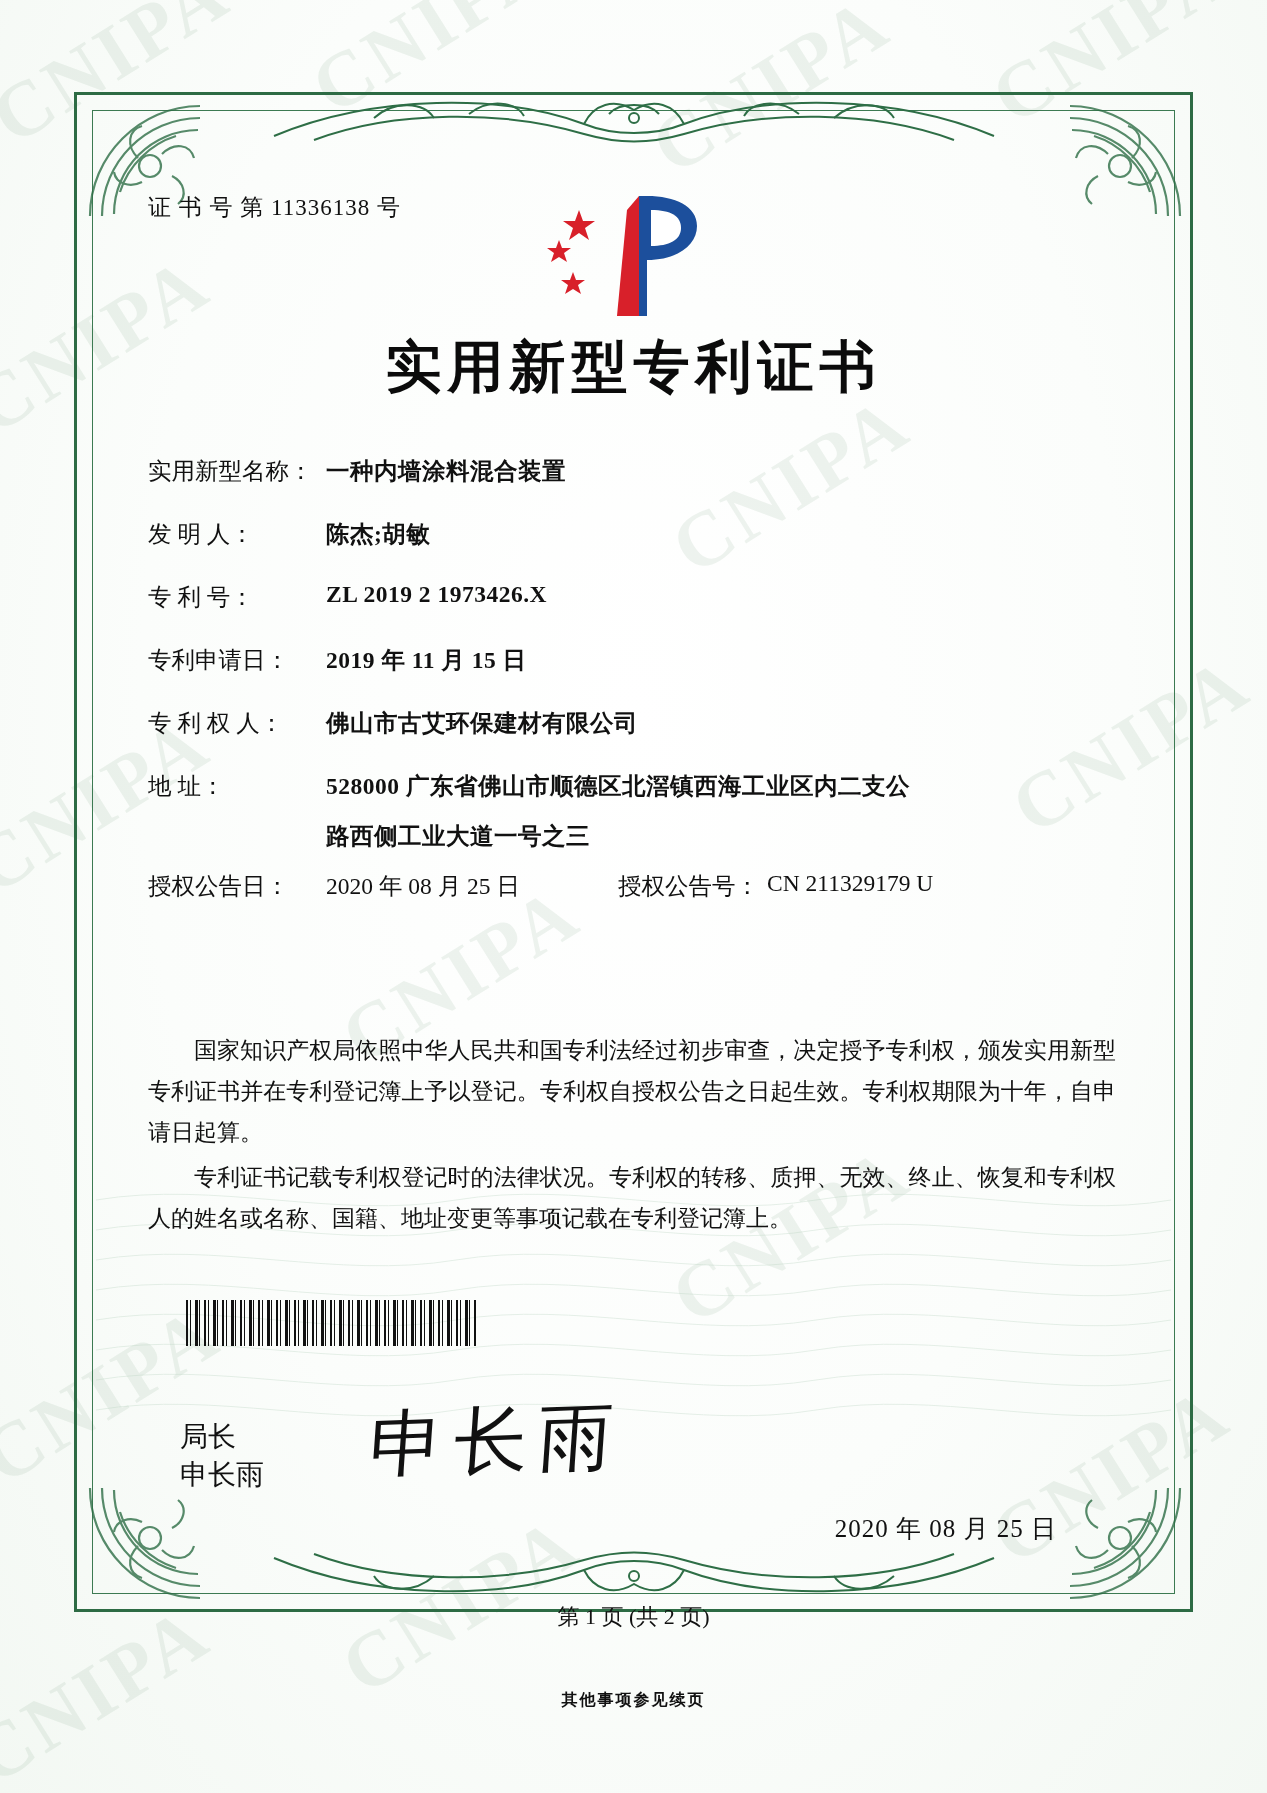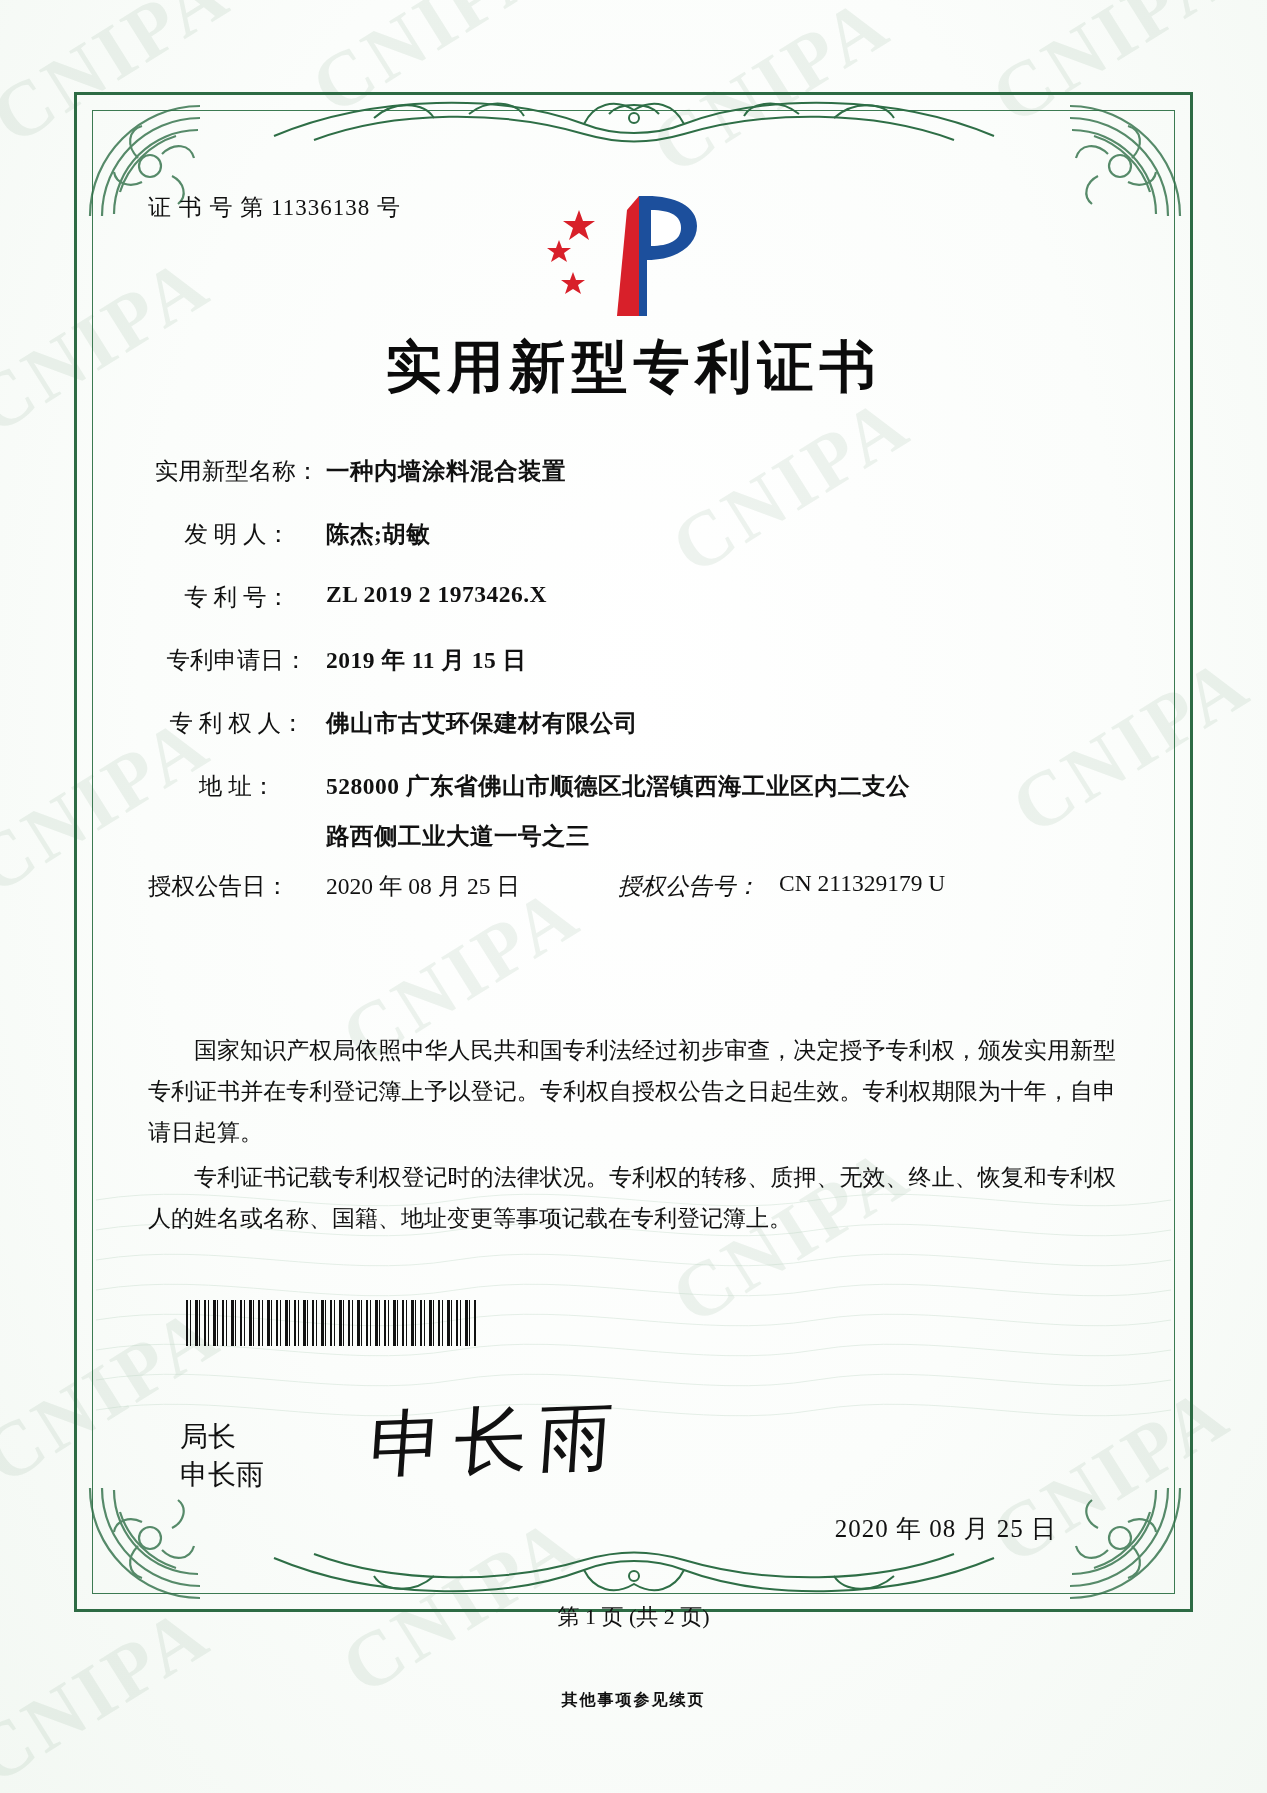--- a/index.html
+++ b/index.html
@@ -146,7 +146,6 @@
     flex: 0 0 178px;
     white-space: nowrap;
     letter-spacing: 0;
-    text-align: center;
   }
   .field .val {
     flex: 1;

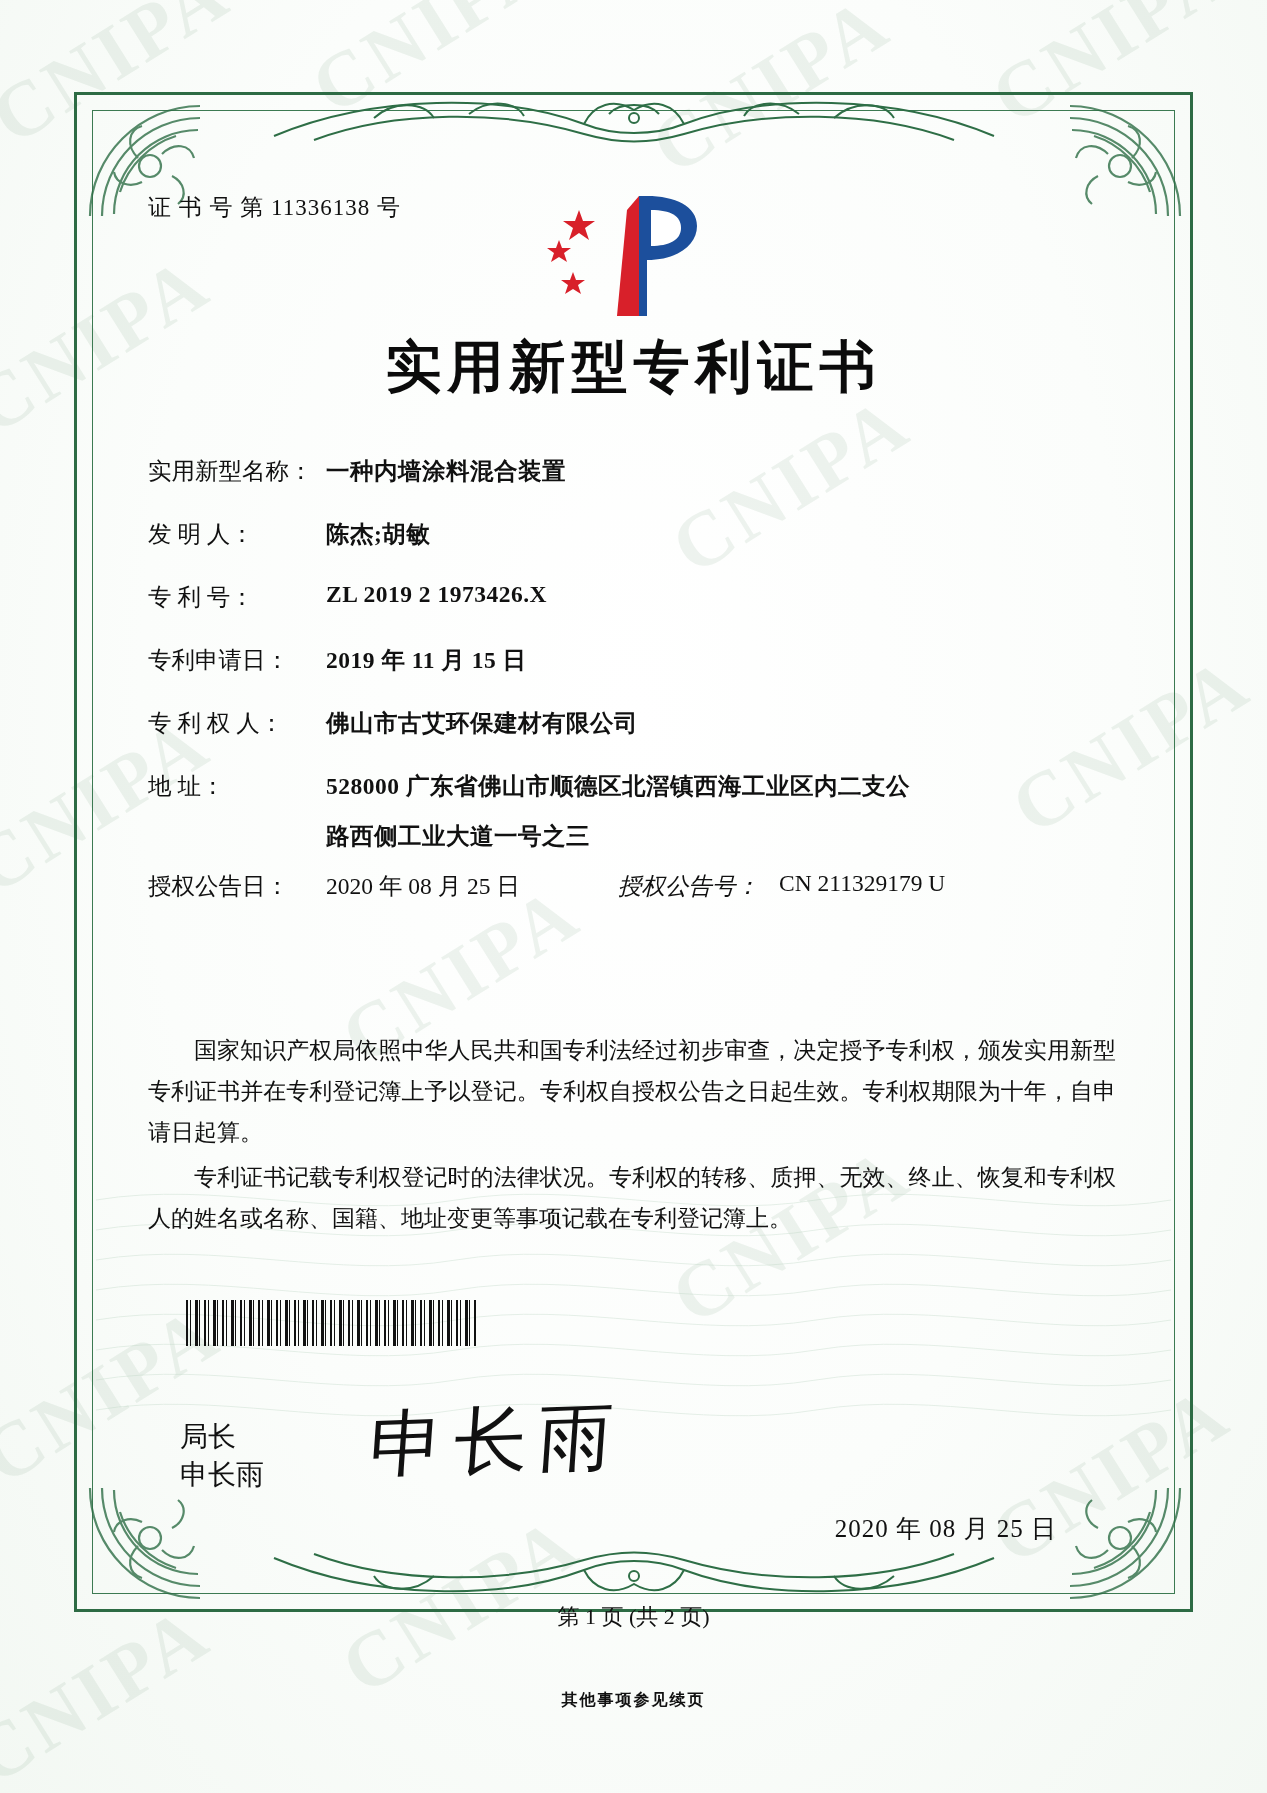--- a/index.html
+++ b/index.html
@@ -163,7 +163,7 @@
   .row-two .c1 { width: 470px; display: flex; }
   .row-two .c1 .lbl { width: 178px; flex: 0 0 178px; }
   .row-two .c2 { display: flex; }
-  .row-two .c2 .lbl { margin-right: 20px; font-style: italic; }
+  .row-two .c2 .lbl { margin-right: 8px; }
 
   .paras {
     position: absolute;

